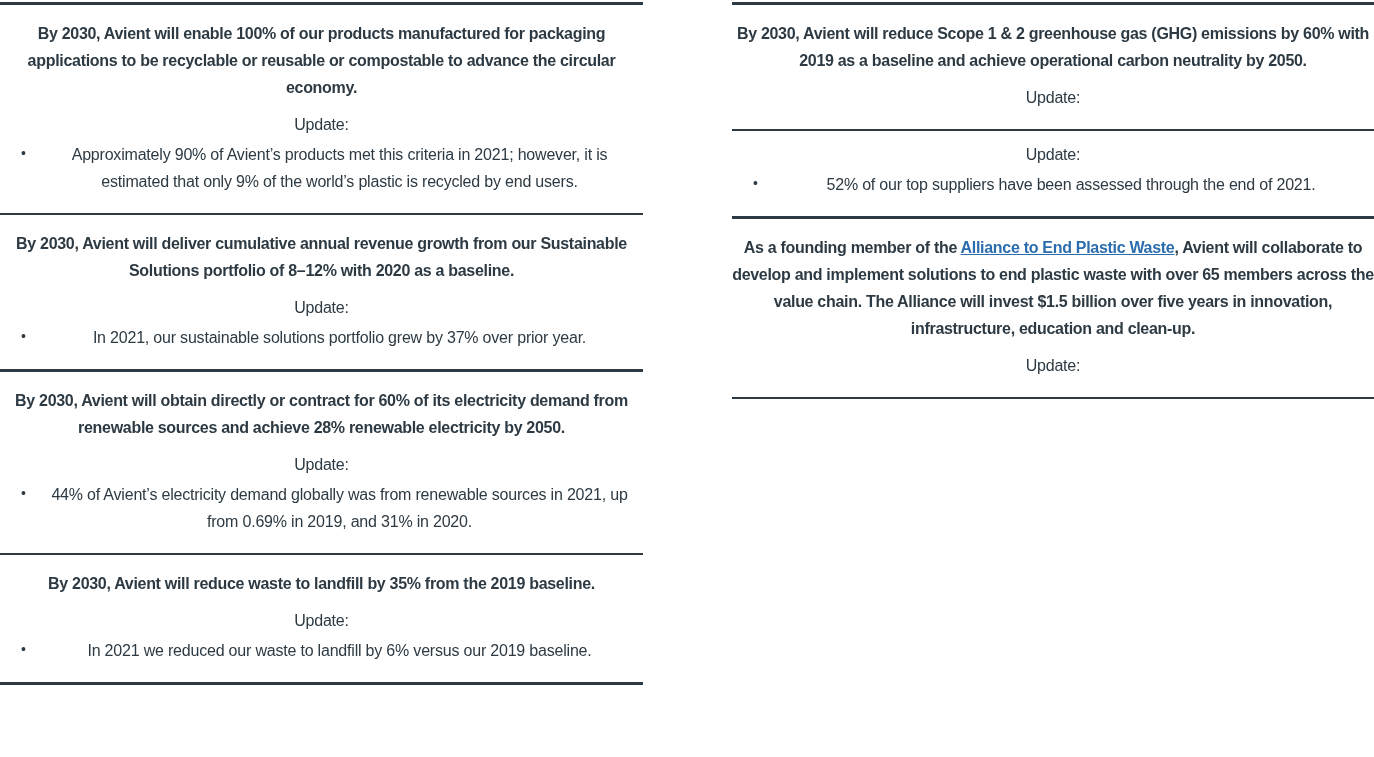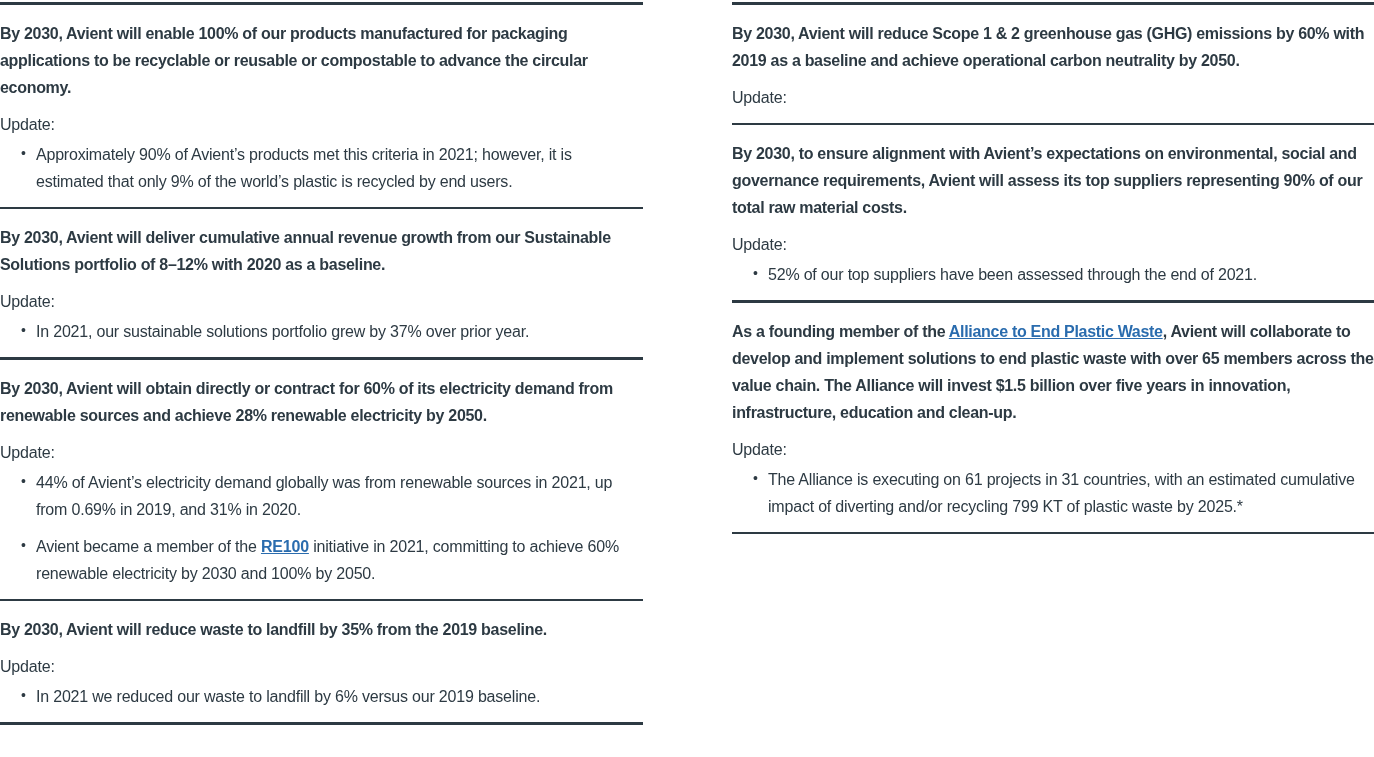--- a/index.html
+++ b/index.html
@@ -41,7 +41,8 @@
     background:var(--rule);
   }
   section.goal-section{
-    padding-bottom:12px;
+    padding-bottom:18px;
+    text-align:center;
   }
   .goal{
     font-weight:700;

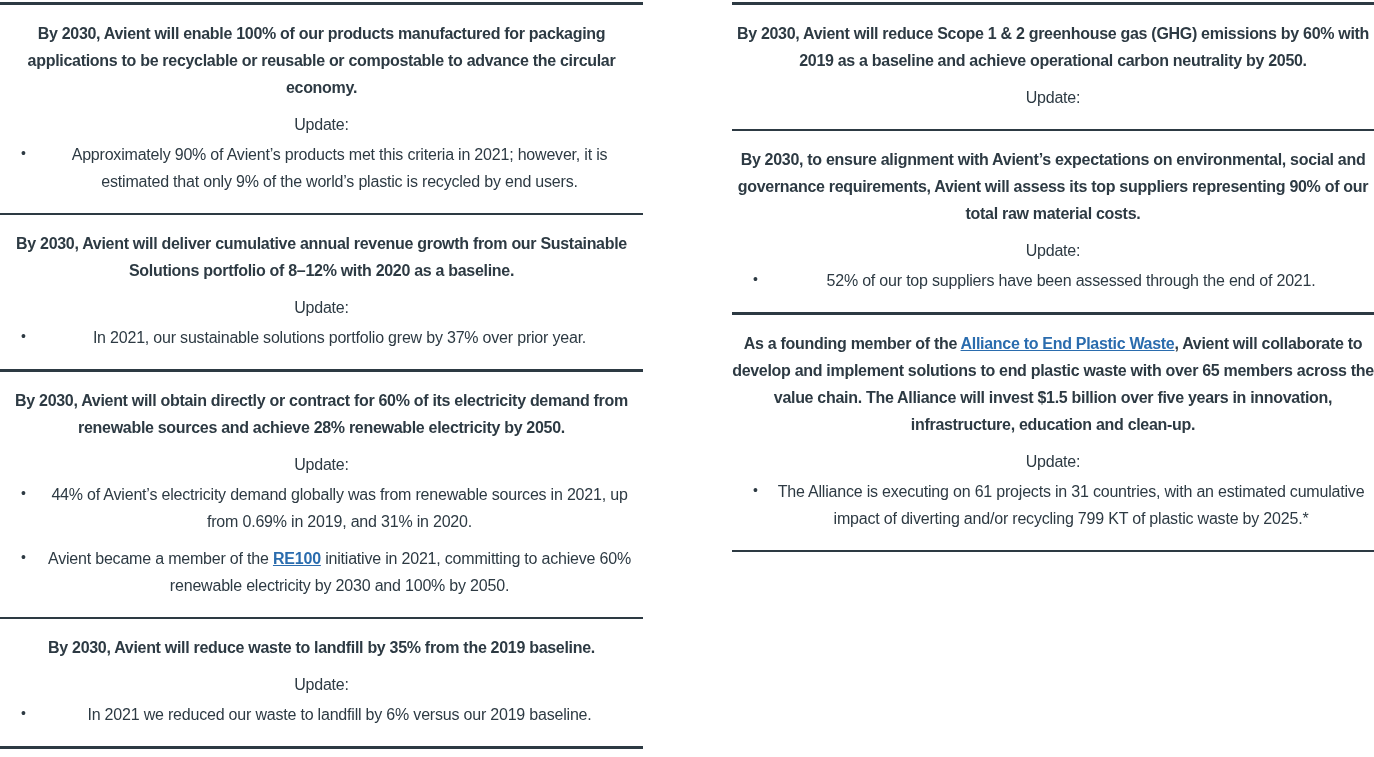--- a/index.html
+++ b/index.html
@@ -137,7 +137,6 @@
     <div class="rule"></div>
 
     <section class="goal-section">
-      <p class="goal"><span>By 2030, to ensure alignment with Avient’s expectations on environmental, social and governance requirements, Avient will assess its top suppliers representing 90% of our total raw material costs.</span></p>
       <p class="update-label">Update:</p>
       <ul class="updates">
         <li class="update-item"><span>52% of our top suppliers have been assessed through the end of 2021.</span></li>

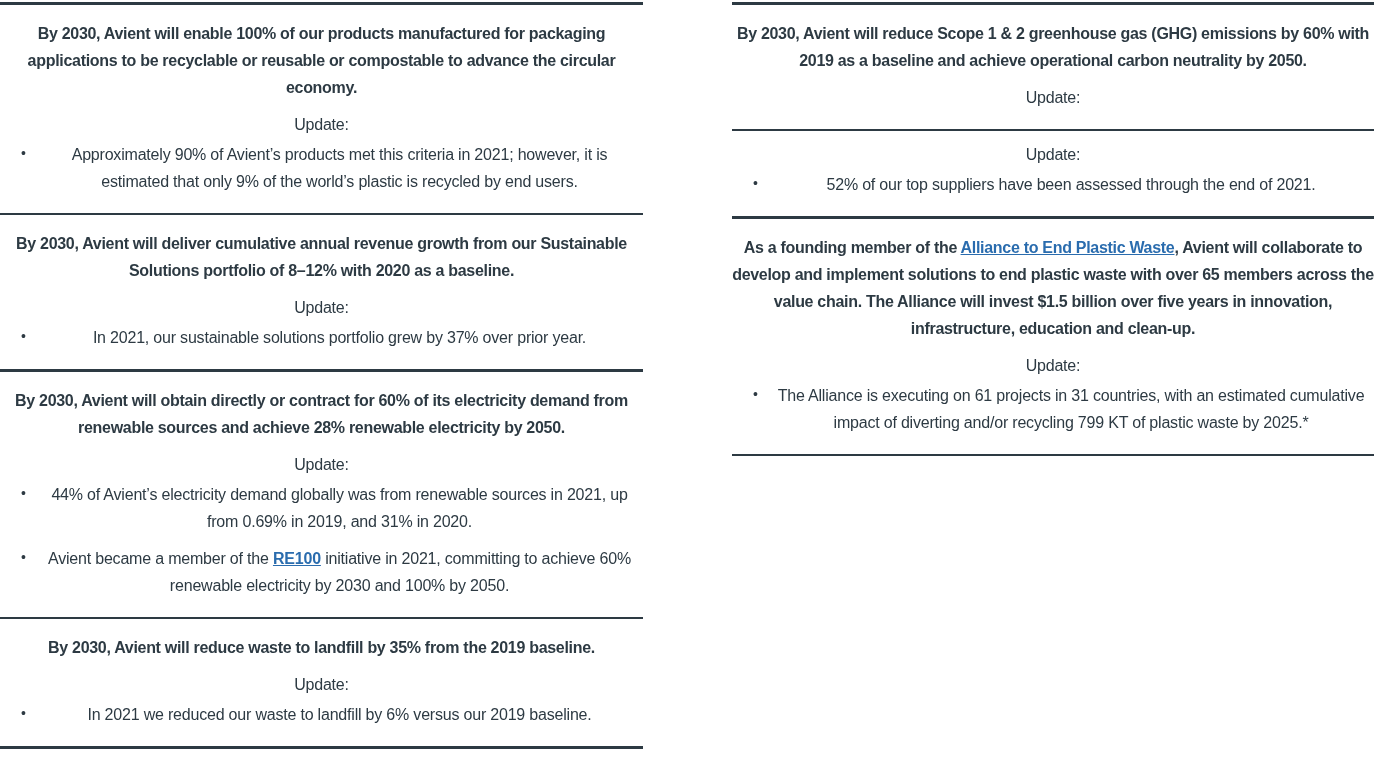--- a/index.html
+++ b/index.html
@@ -147,9 +147,6 @@
     <section class="goal-section">
       <p class="goal"><span>As a founding member of the </span><a class="inline-link" href="#">Alliance to End Plastic Waste</a><span>, Avient will collaborate to develop and implement solutions to end plastic waste with over 65 members across the value chain. The Alliance will invest $1.5 billion over five years in innovation, infrastructure, education and clean-up.</span></p>
       <p class="update-label">Update:</p>
-      <ul class="updates">
-        <li class="update-item"><span>The Alliance is executing on 61 projects in 31 countries, with an estimated cumulative impact of diverting and/or recycling 799 KT of plastic waste by 2025.*</span></li>
-      </ul>
     </section>
     <div class="rule"></div>
   </div>

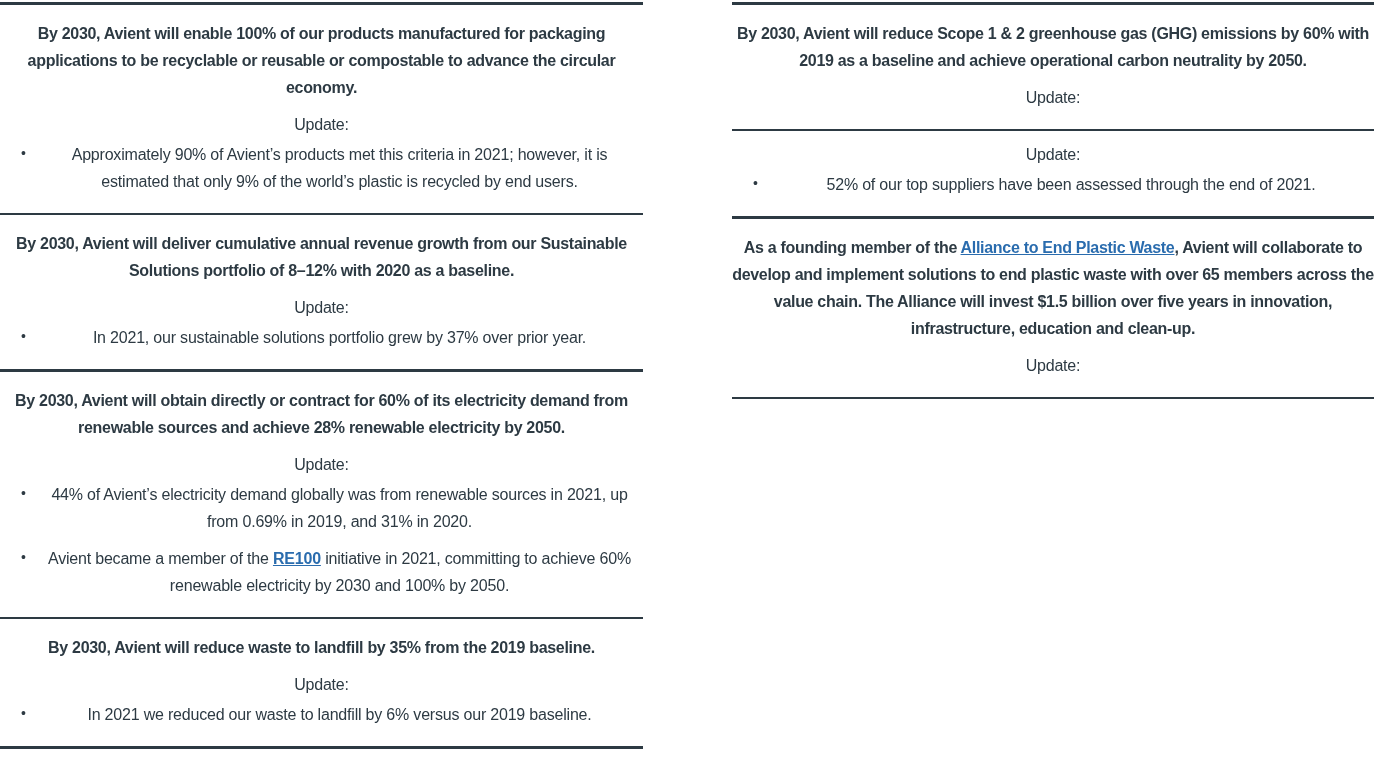--- a/index.html
+++ b/index.html
@@ -112,7 +112,6 @@
       <p class="update-label">Update:</p>
       <ul class="updates spaced">
         <li class="update-item"><span>44% of Avient’s electricity demand globally was from renewable sources in 2021, up from 0.69% in 2019, and 31% in 2020.</span></li>
-        <li class="update-item"><span>Avient became a member of the </span><a class="inline-link" href="#">RE100</a><span> initiative in 2021, committing to achieve 60% renewable electricity by 2030 and 100% by 2050.</span></li>
       </ul>
     </section>
     <div class="rule"></div>

